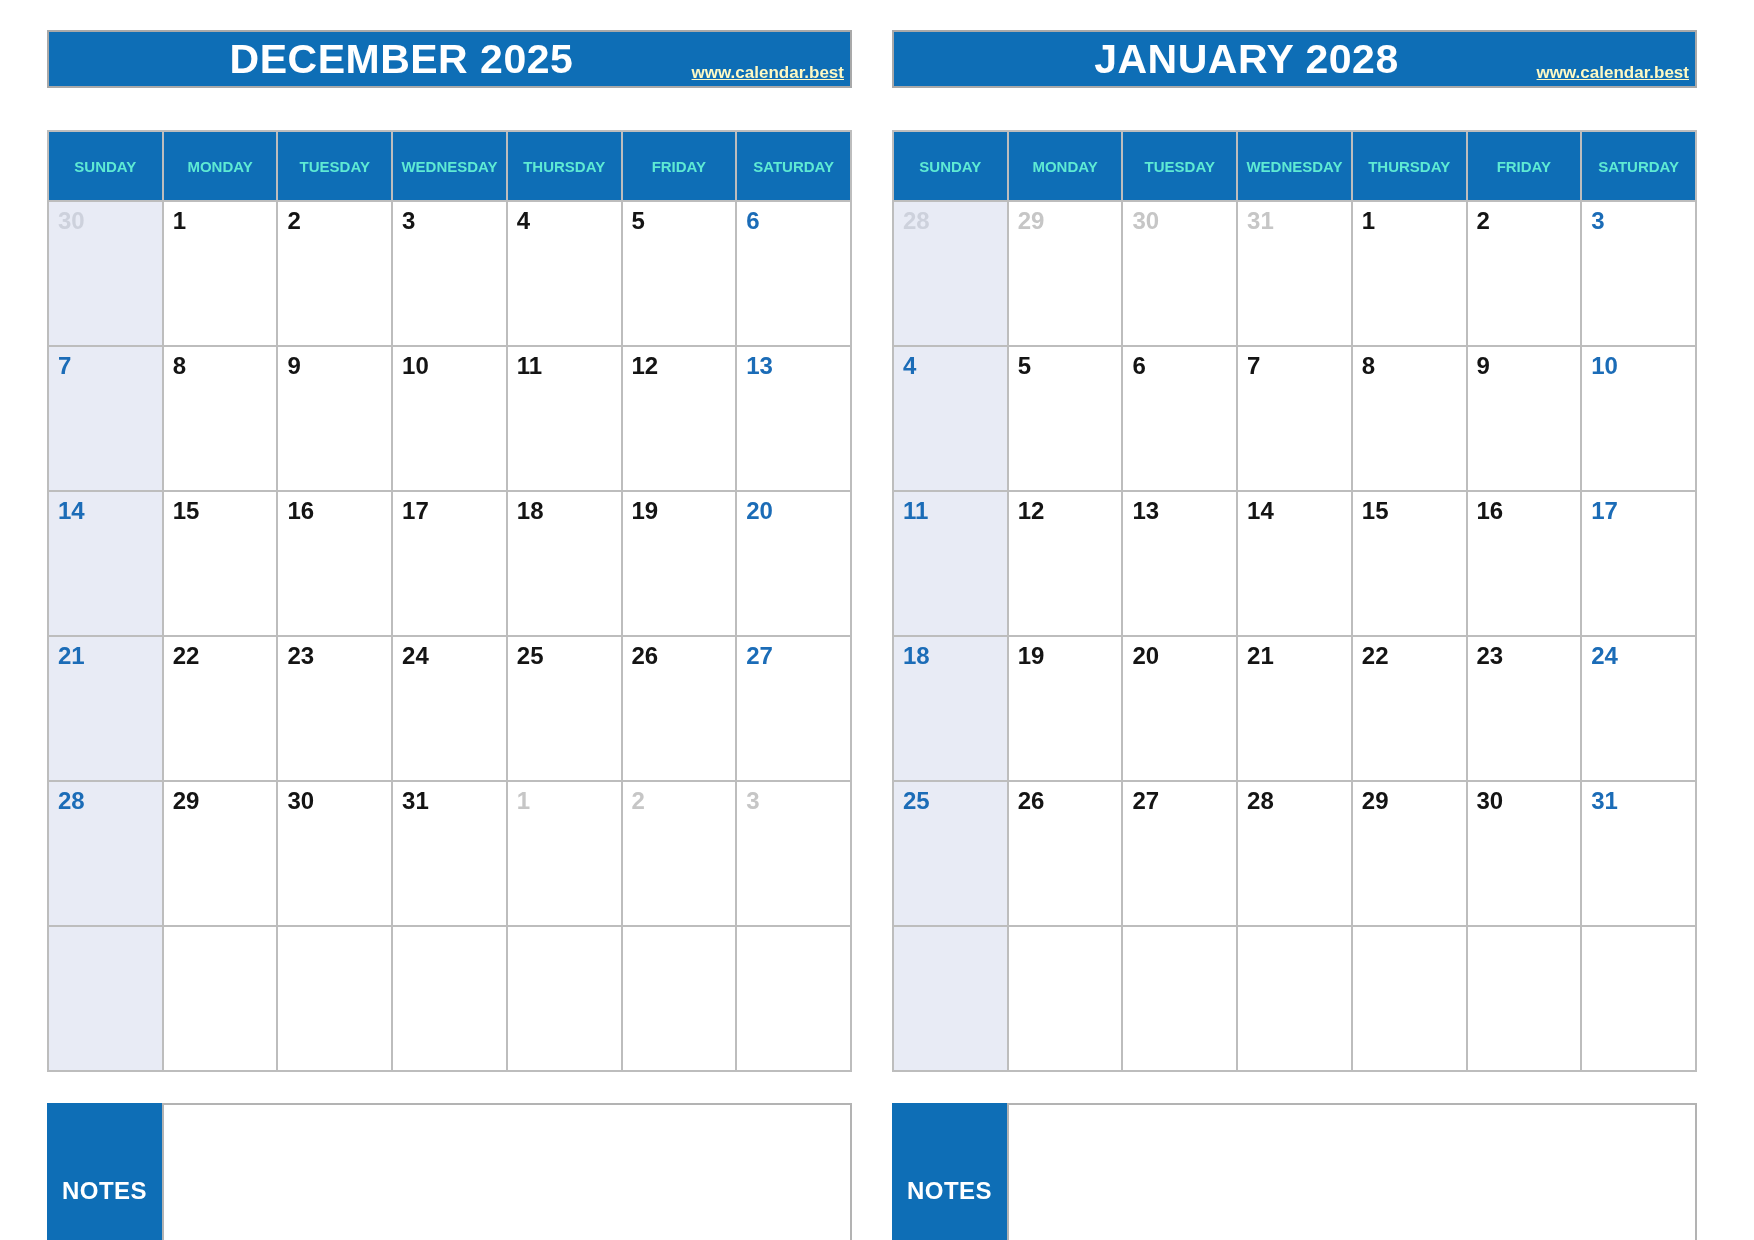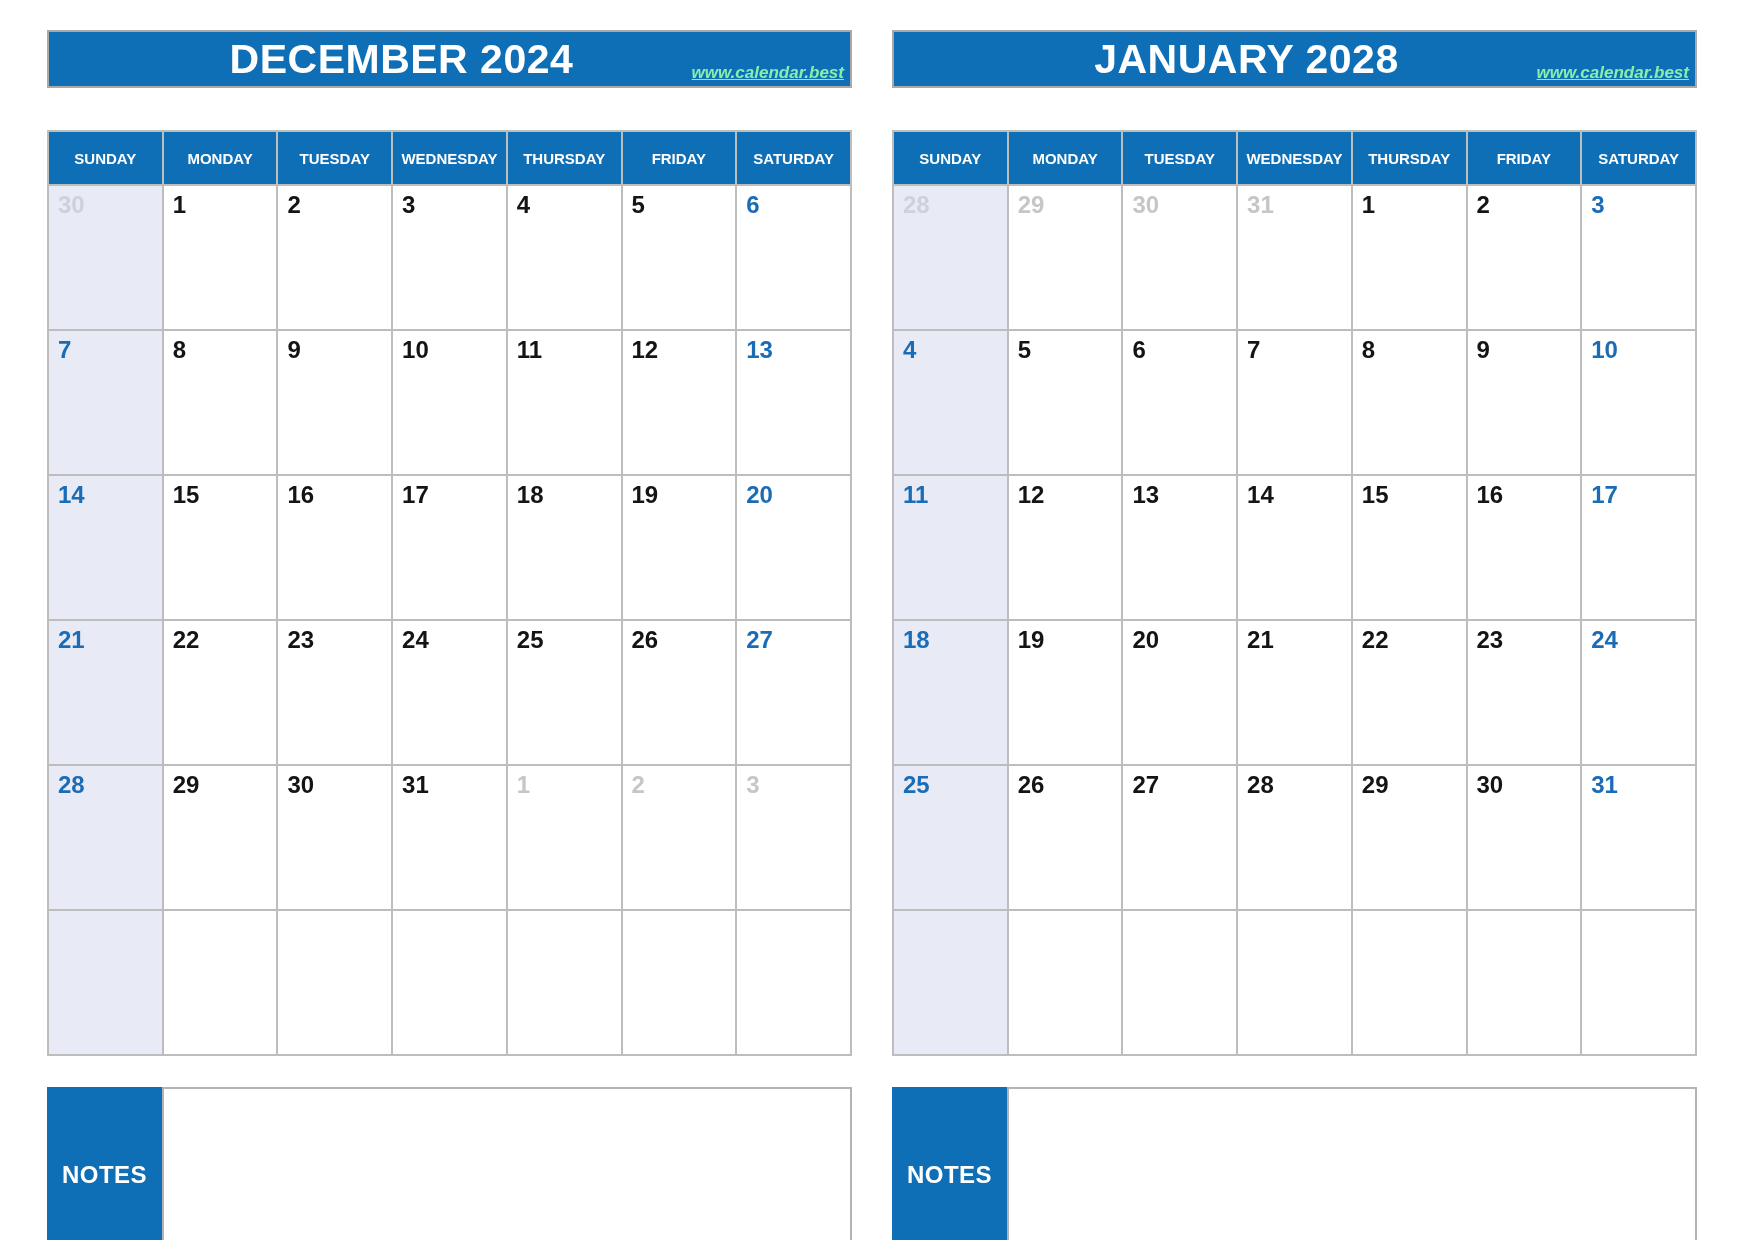--- a/index.html
+++ b/index.html
@@ -55,7 +55,7 @@
 
     <section class="calendar">
       <header class="titlebar">
-        <div class="title">DECEMBER 2024</div>
+        <div class="title">DECEMBER 2025</div>
         <a class="site-link">www.calendar.best</a>
       </header>
       <table class="grid">

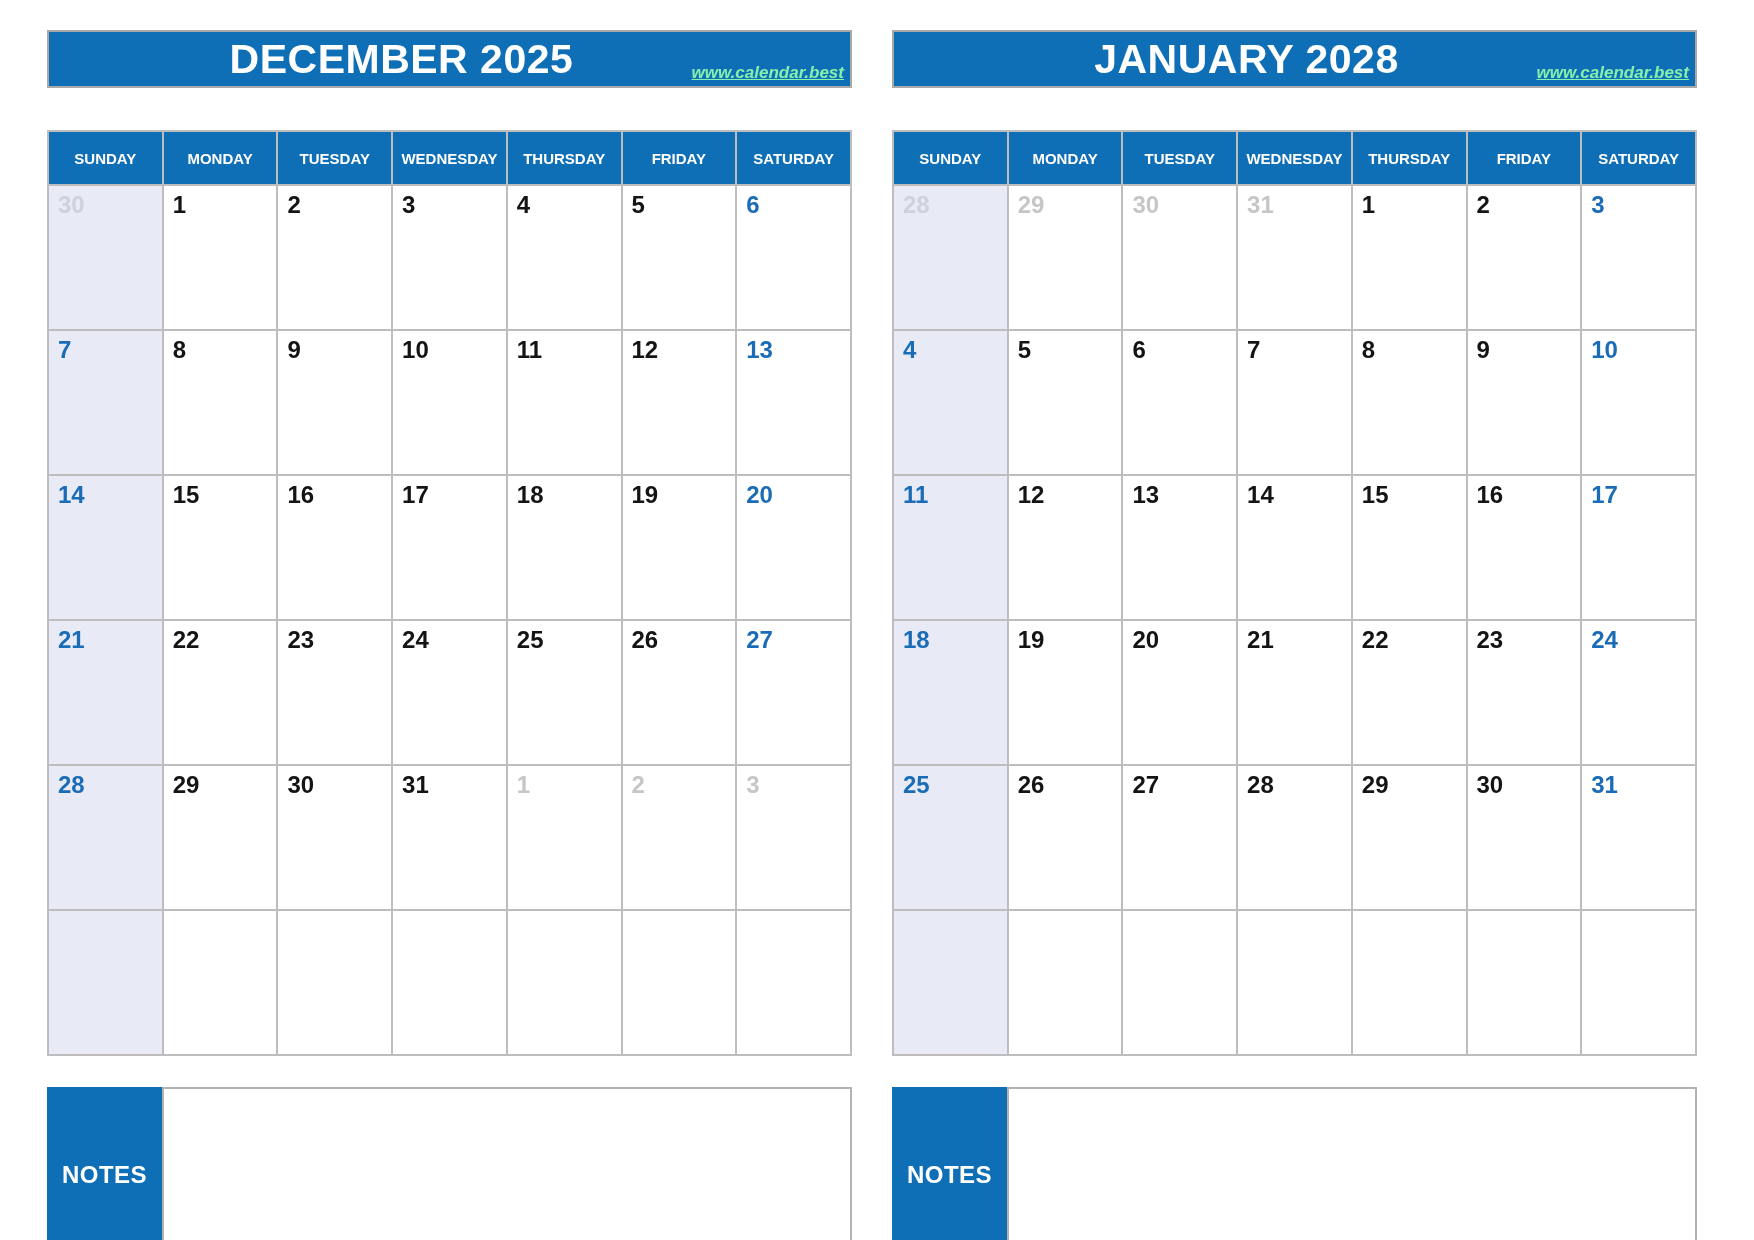--- a/index.html
+++ b/index.html
@@ -20,8 +20,8 @@
     white-space:nowrap;
   }
   .site-link{
-    position:absolute;right:6px;bottom:3px;color:#86efac;
-    font-size:17px;font-weight:bold;text-decoration:underline;cursor:pointer;font-style:italic;
+    position:absolute;right:6px;bottom:3px;color:#fef9c3;
+    font-size:17px;font-weight:bold;text-decoration:underline;cursor:pointer;
   }
   table.grid{border-collapse:collapse;width:100%;table-layout:fixed;}
   table.grid th{

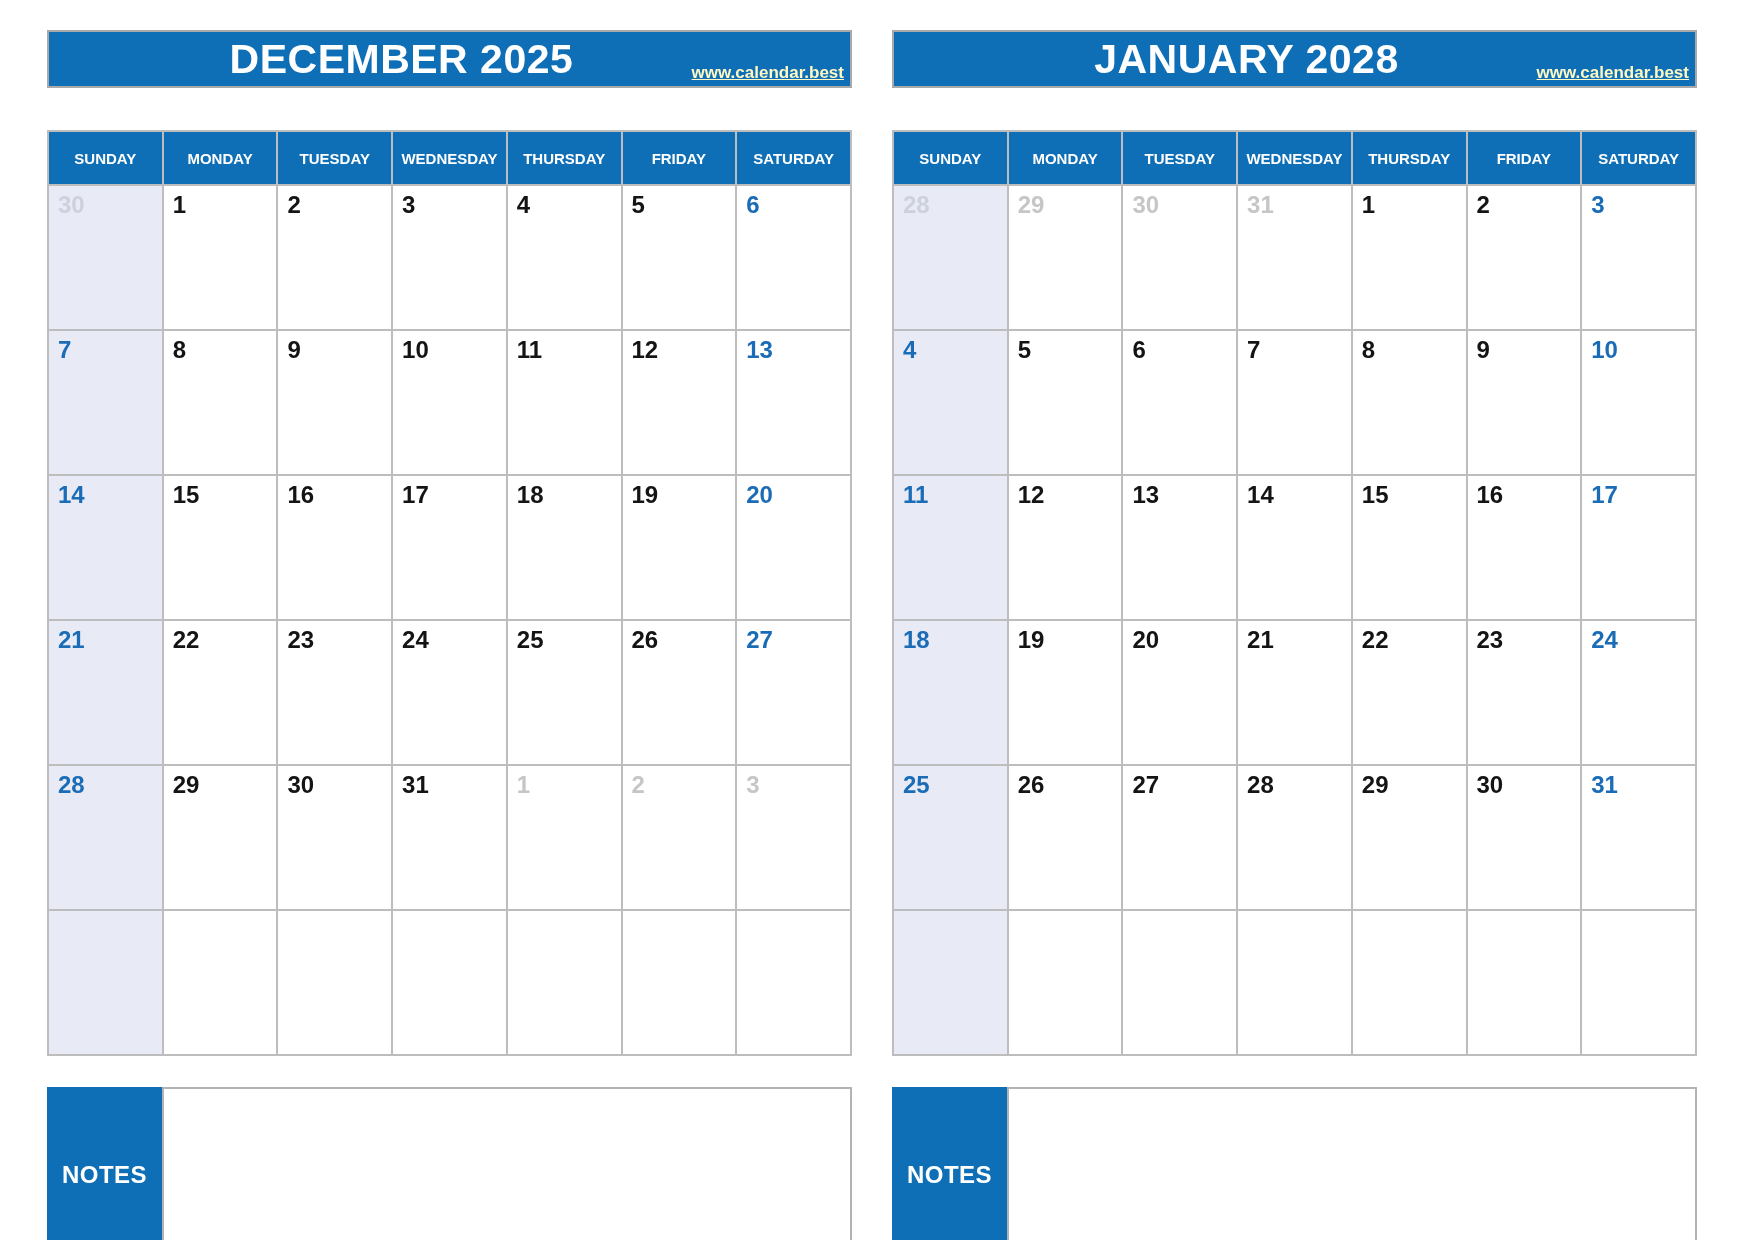--- a/index.html
+++ b/index.html
@@ -25,8 +25,8 @@
   }
   table.grid{border-collapse:collapse;width:100%;table-layout:fixed;}
   table.grid th{
-    background:#0e6eb6;color:#ffffff;font-size:15px;font-weight:bold;
-    height:52px;border:2px solid #bdbdbd;text-align:center;padding:0;
+    background:#0e6eb6;color:#5eead4;font-size:15px;font-weight:bold;
+    height:52px;border:2px solid #bdbdbd;text-align:center;padding:8px;
     overflow:hidden;white-space:nowrap;
   }
   table.grid td{

